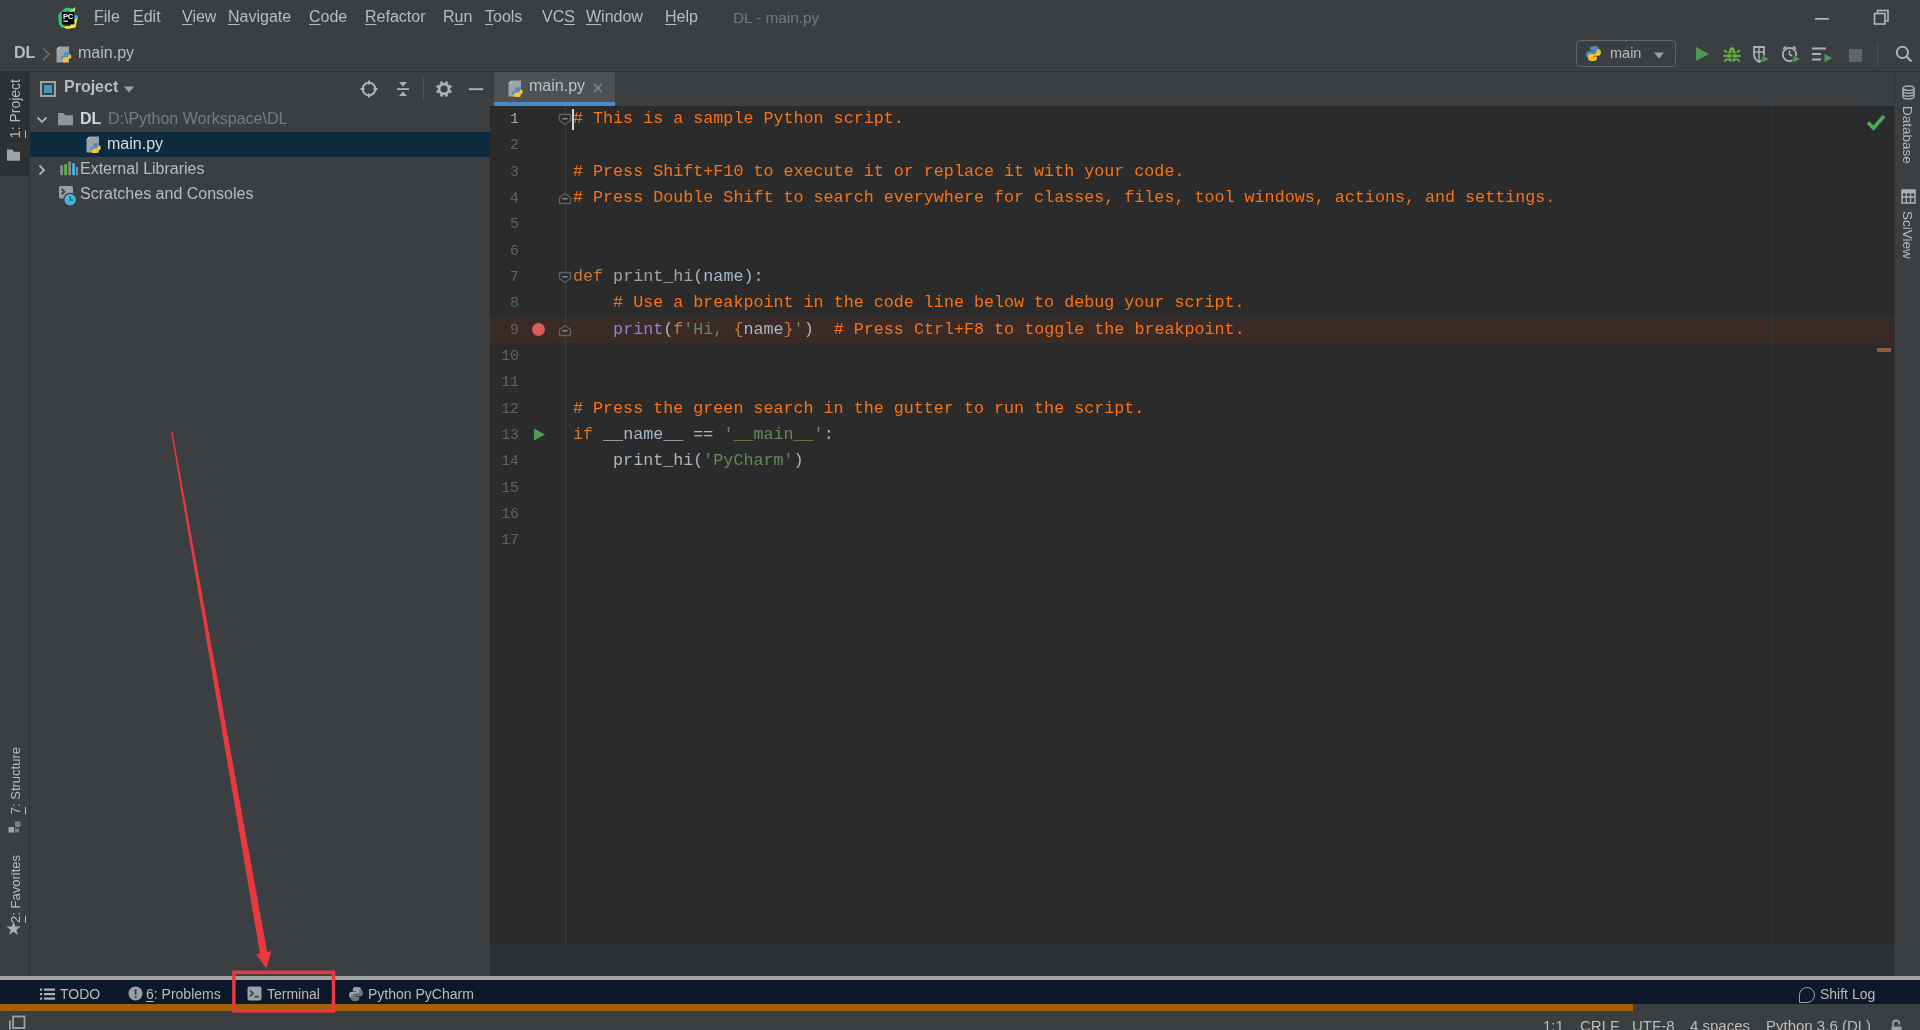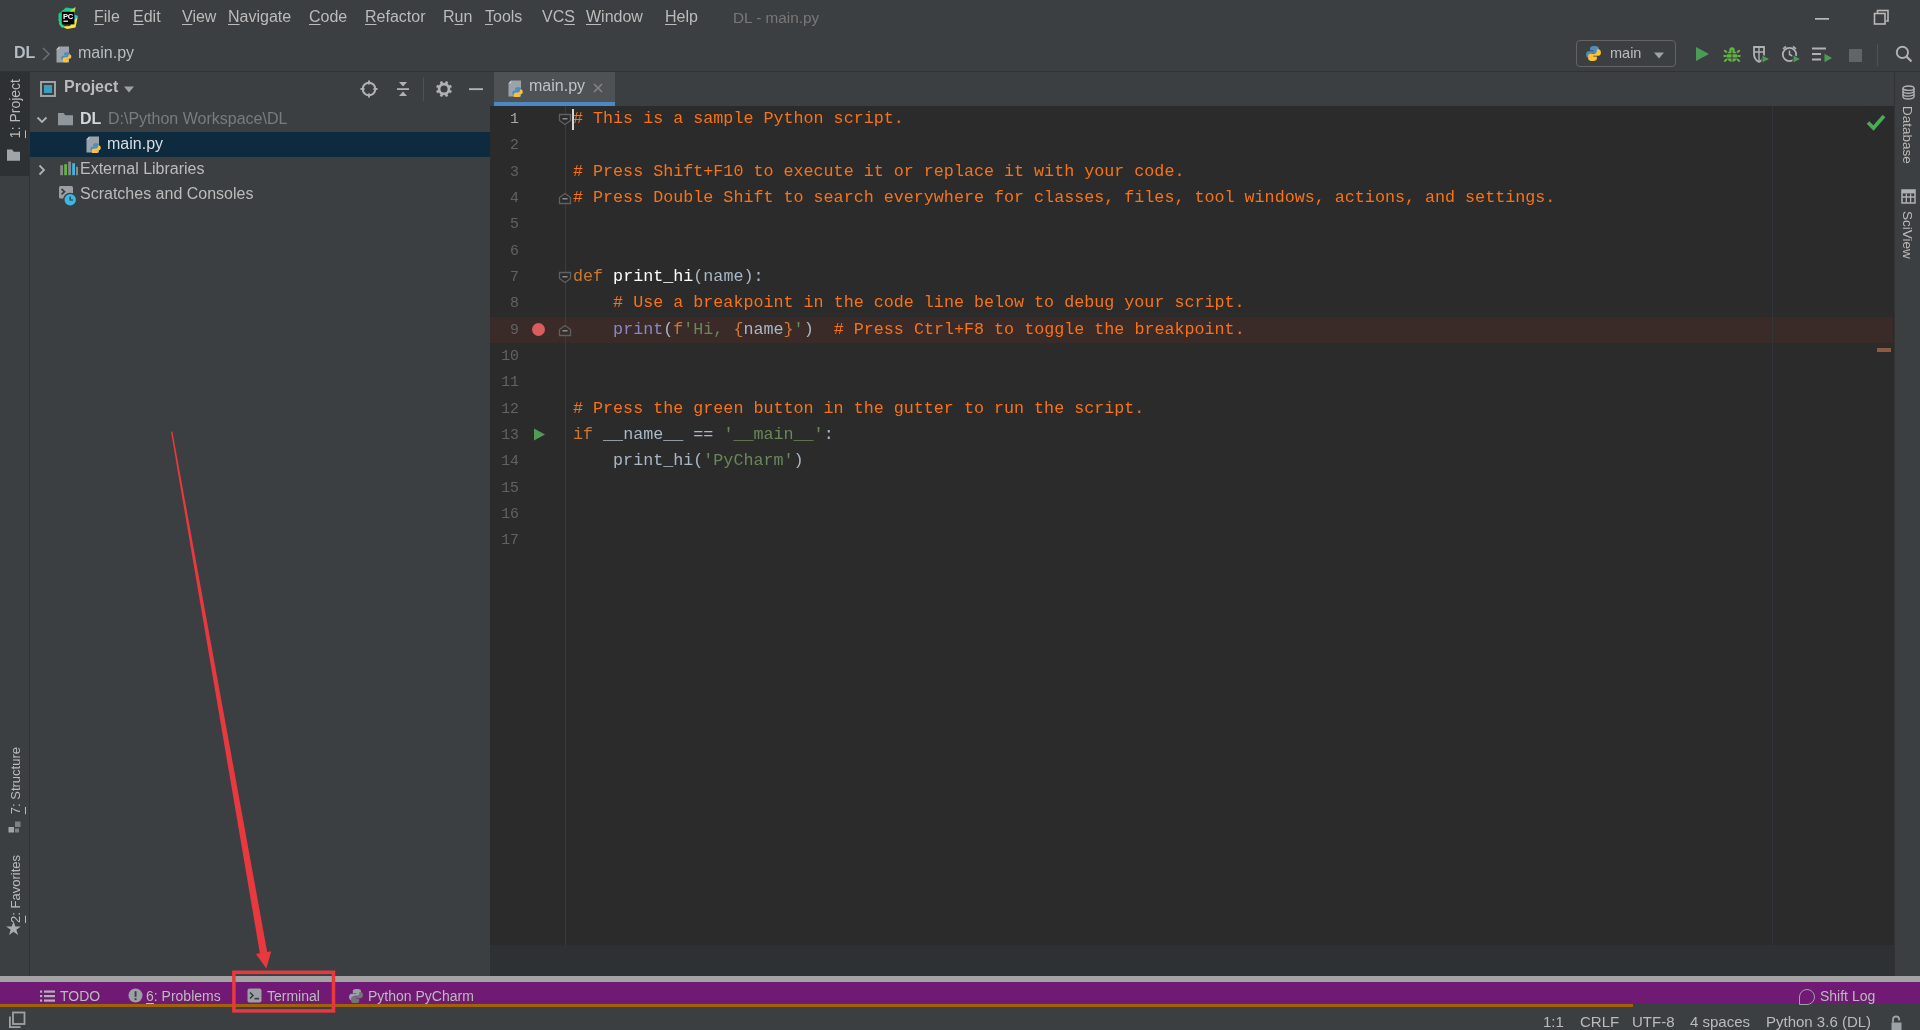--- a/index.html
+++ b/index.html
@@ -26,7 +26,7 @@
 #tab1 { position:absolute; left:4px; top:0; width:121px; height:30px; background:#4e5254; }
 #tabu { position:absolute; left:4px; top:29.5px; width:121px; height:4.5px; background:#4a88c7; }
 pre.code { position:absolute; font-family:"Liberation Mono",monospace; font-size:16.72px; line-height:26.33px; }
-.com { color:#f97316; } .kw { color:#cc7832; } .fn { color:#ffffff; } .str { color:#6a8759; } .bi { color:#8888c6; }
+.com { color:#f97316; } .kw { color:#cc7832; } .fn { color:#a3a3a3; } .str { color:#6a8759; } .bi { color:#8888c6; }
 
 #rstripe { position:absolute; left:1894px; top:72px; width:26px; height:904px; background:#3c3f41; border-left:1px solid #323232; }
 

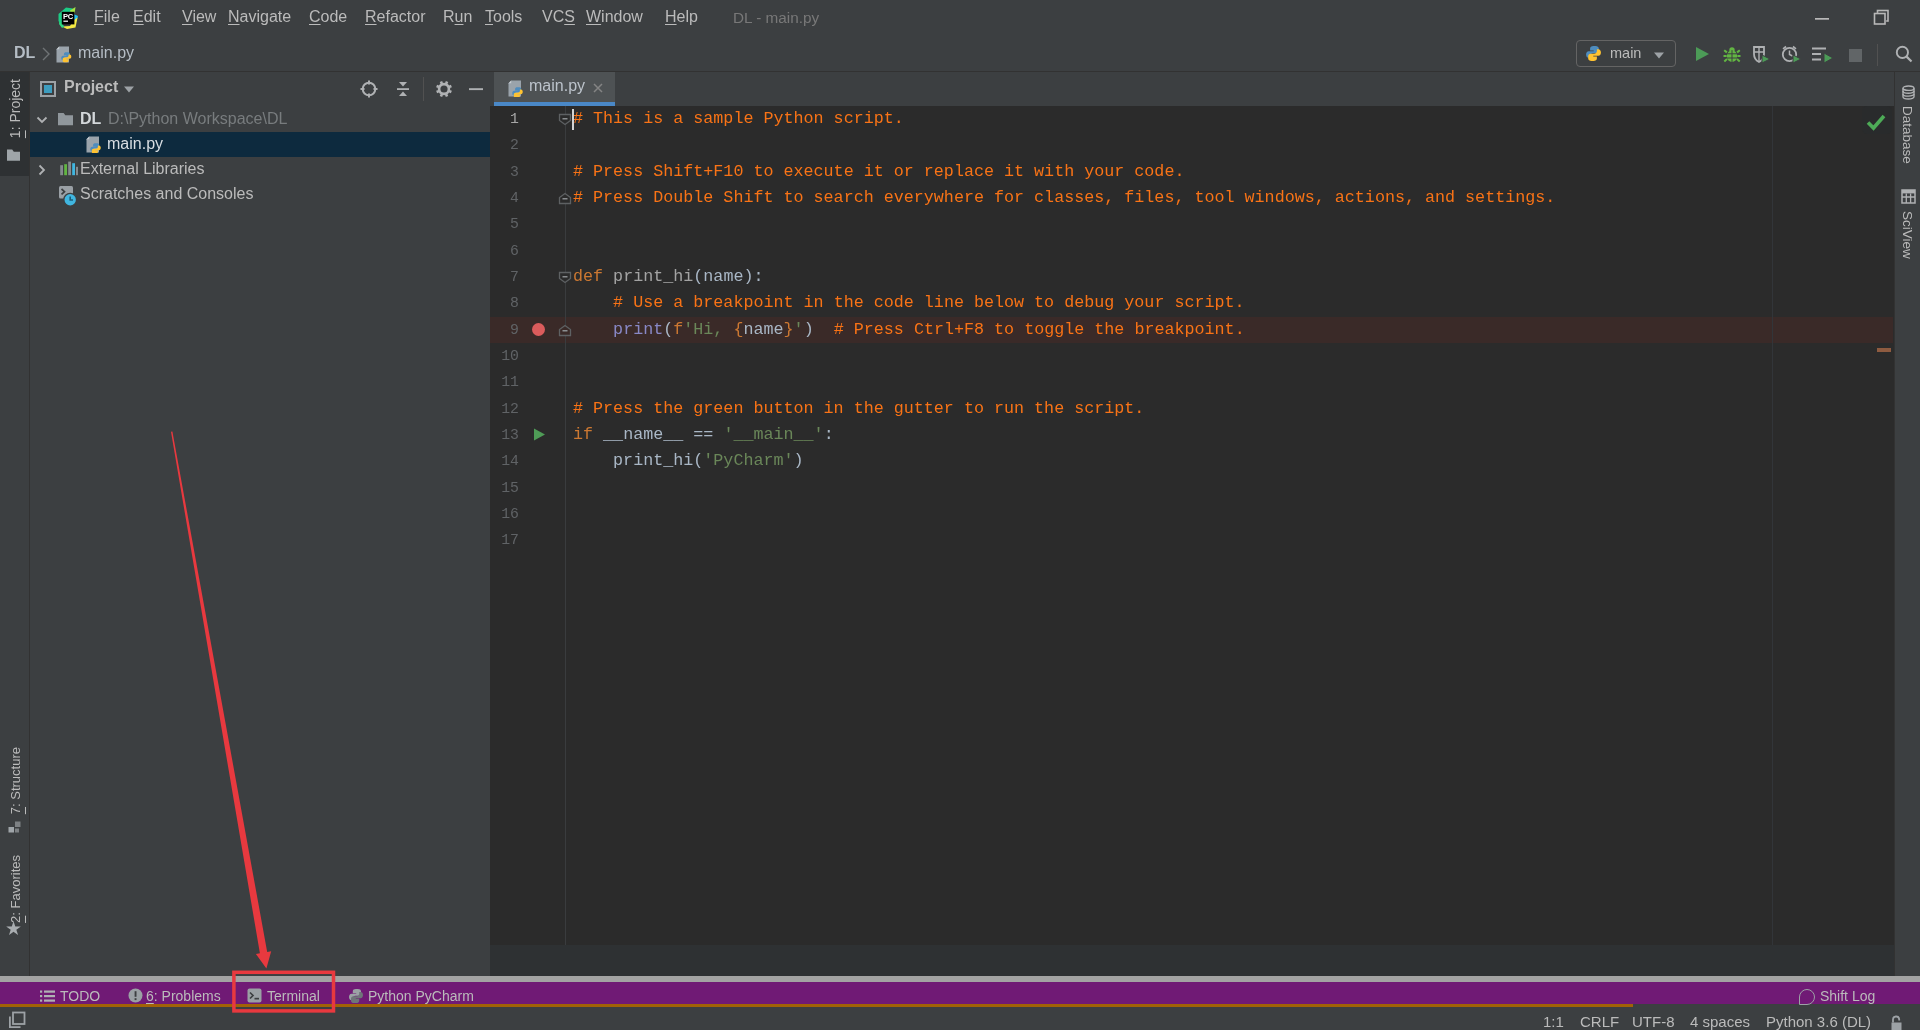--- a/index.html
+++ b/index.html
@@ -250,7 +250,7 @@
     <span class="bi">print</span>(<span class="kw">f</span><span class="str">'Hi, </span><span class="kw">{</span>name<span class="kw">}</span><span class="str">'</span>)  <span class="com"># Press Ctrl+F8 to toggle the breakpoint.</span>
 
 
-<span class="com"># Press the green button in the gutter to run the script.</span>
+<span class="com"># Press the green search in the gutter to run the script.</span>
 <span class="kw">if </span>__name__ == <span class="str">'__main__'</span>:
     print_hi(<span class="str">'PyCharm'</span>)
 

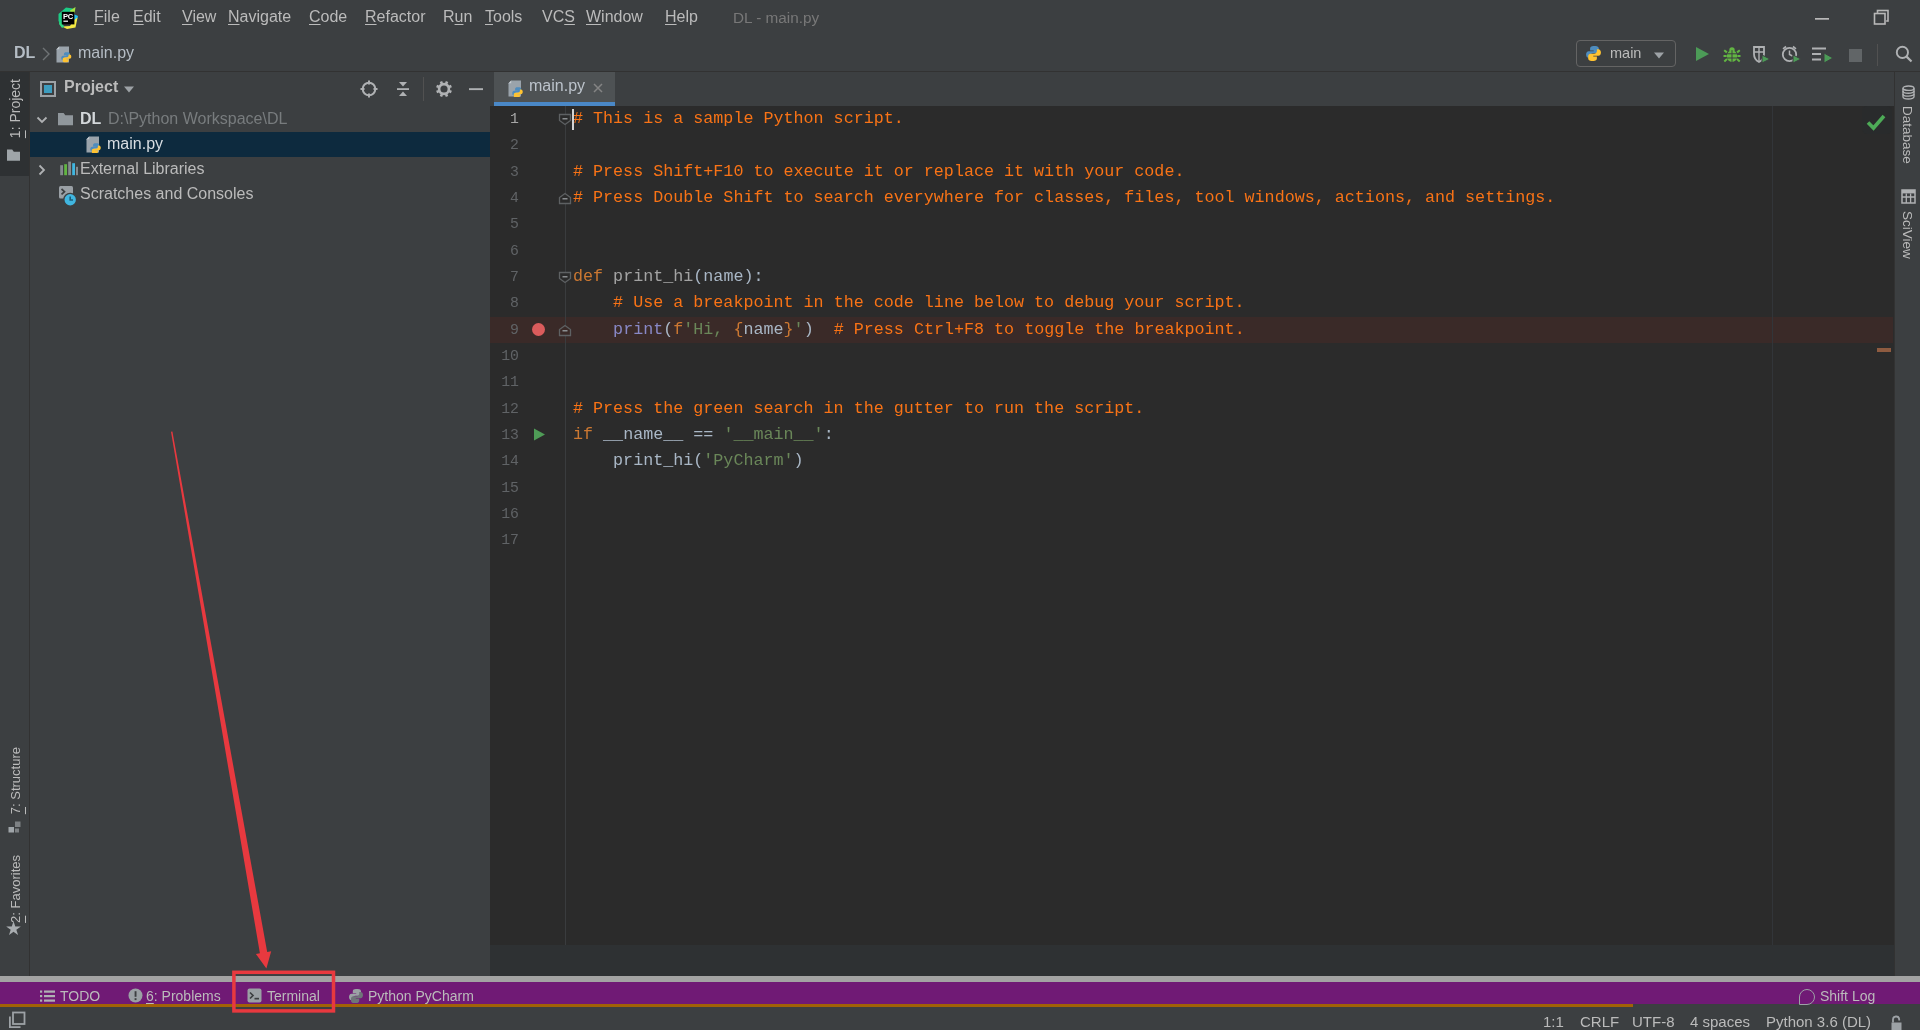--- a/index.html
+++ b/index.html
@@ -30,7 +30,7 @@
 
 #rstripe { position:absolute; left:1894px; top:72px; width:26px; height:904px; background:#3c3f41; border-left:1px solid #323232; }
 
-#toolbar { position:absolute; left:0; top:976px; width:1920px; height:28px; background:#701a75; border-top:6px solid #a3a3a3; }
+#toolbar { position:absolute; left:0; top:976px; width:1920px; height:28px; background:#0f172a; border-top:4px solid #a3a3a3; }
 #statusbar { position:absolute; left:0; top:1004px; width:1633px; height:26px; background:#3c3f41; border-top:3px solid #a16207; }
 .bitem { position:absolute; top:6px; font-size:14px; color:#bbbbbb; white-space:nowrap; }
 .sitem { position:absolute; top:6px; font-size:15px; color:#bbbbbb; white-space:nowrap; }

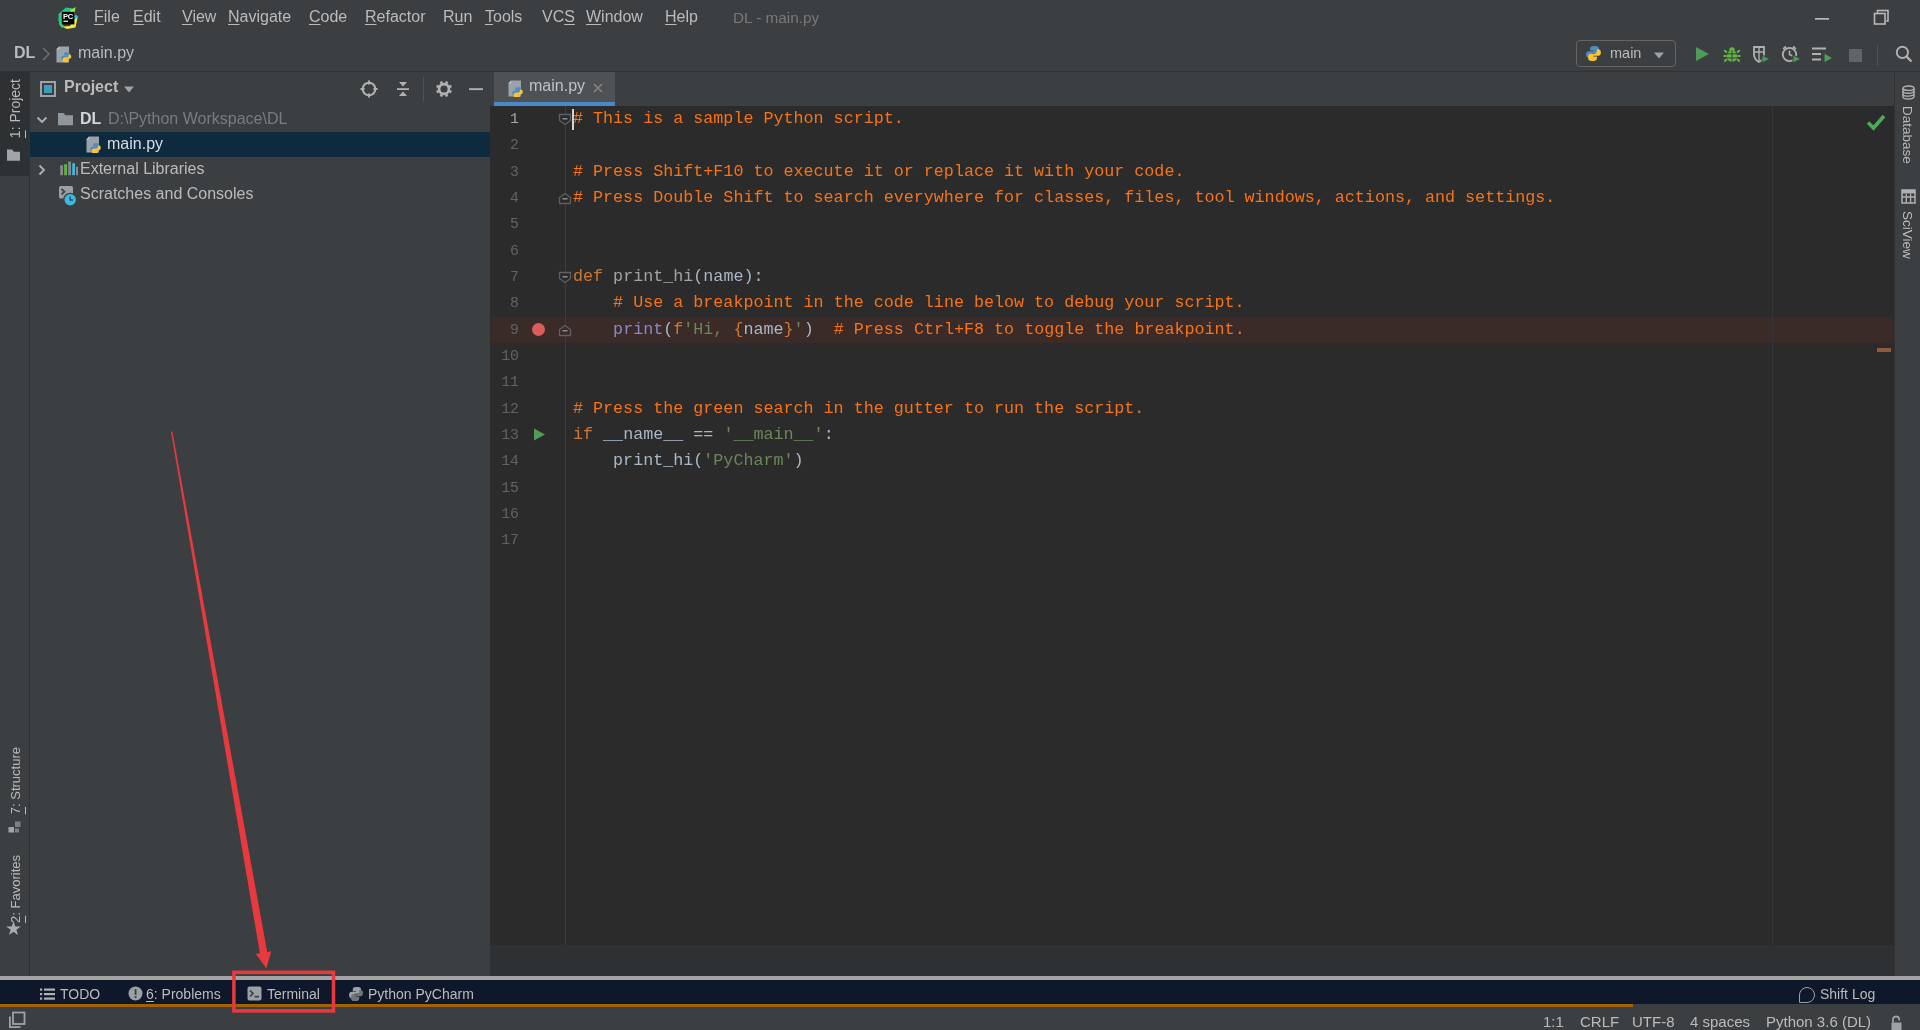--- a/index.html
+++ b/index.html
@@ -31,7 +31,7 @@
 #rstripe { position:absolute; left:1894px; top:72px; width:26px; height:904px; background:#3c3f41; border-left:1px solid #323232; }
 
 #toolbar { position:absolute; left:0; top:976px; width:1920px; height:28px; background:#0f172a; border-top:4px solid #a3a3a3; }
-#statusbar { position:absolute; left:0; top:1004px; width:1633px; height:26px; background:#3c3f41; border-top:3px solid #a16207; }
+#statusbar { position:absolute; left:0; top:1004px; width:1633px; height:26px; background:#3c3f41; border-top:7px solid #a16207; }
 .bitem { position:absolute; top:6px; font-size:14px; color:#bbbbbb; white-space:nowrap; }
 .sitem { position:absolute; top:6px; font-size:15px; color:#bbbbbb; white-space:nowrap; }
 </style>

